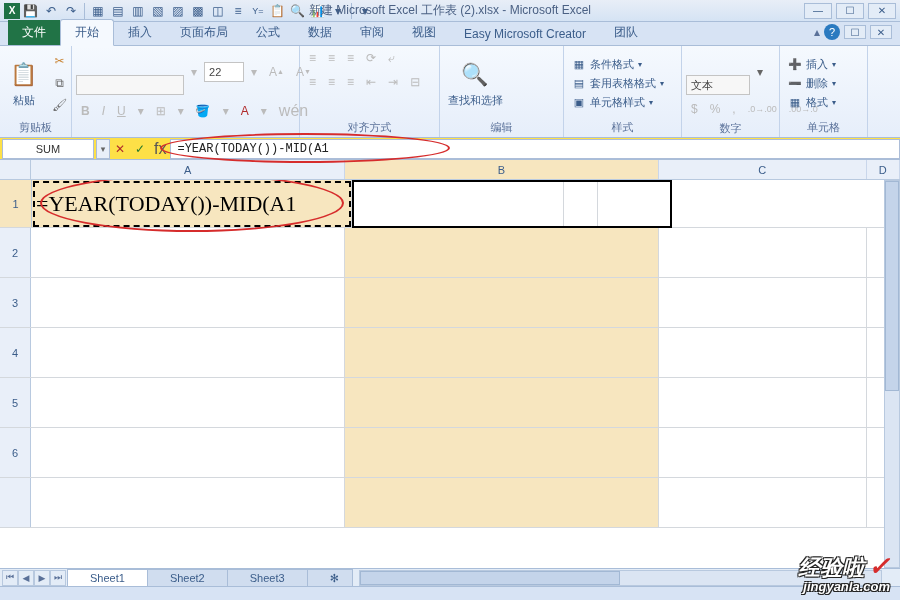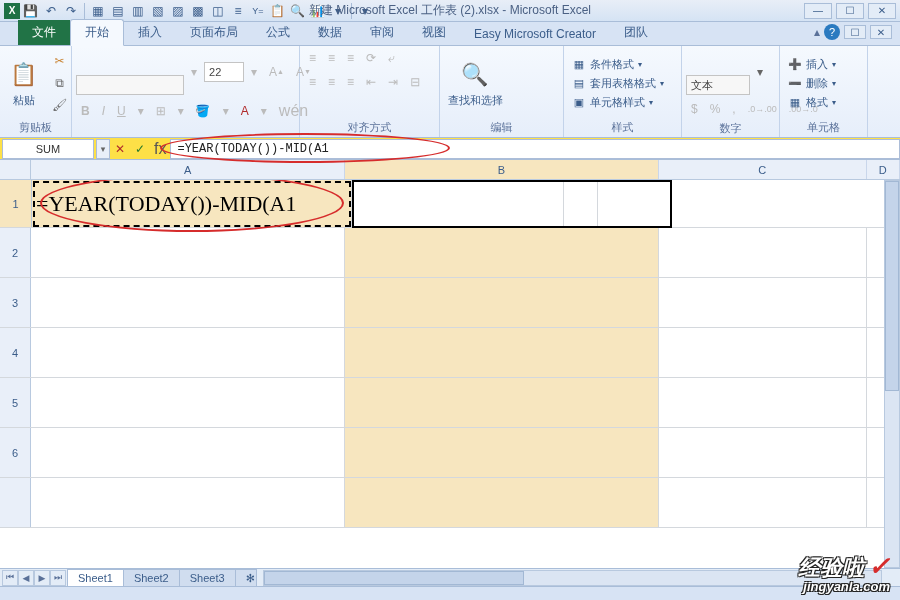--- a/index.html
+++ b/index.html
@@ -16,7 +16,7 @@
     .win-btn { width: 28px; height: 16px; display: flex; align-items: center; justify-content: center; border: 1px solid #a9bdd8; background: #e3ecf7; font-size: 10px; color: #3b5d8a; cursor: pointer; }
 
     
-    .ribbon-tabs { height: 24px; background: #d7e3f4; display: flex; align-items: flex-end; padding: 0 18px; border-bottom: 1px solid #a9bdd8; position: relative; }
+    .ribbon-tabs { height: 24px; background: #d7e3f4; display: flex; align-items: flex-end; padding: 0 8px; border-bottom: 1px solid #a9bdd8; position: relative; }
     .file-tab { background: #217346; color: #fff; padding: 4px 14px; font-size: 12px; cursor: pointer; }
     .ribbon-tab { padding: 4px 14px; color: #3b5d8a; cursor: pointer; font-size: 12px; }
     .ribbon-tab.active { background: #f5f9fe; border: 1px solid #a9bdd8; border-bottom: 1px solid #f5f9fe; border-radius: 3px 3px 0 0; margin-bottom: -1px; }

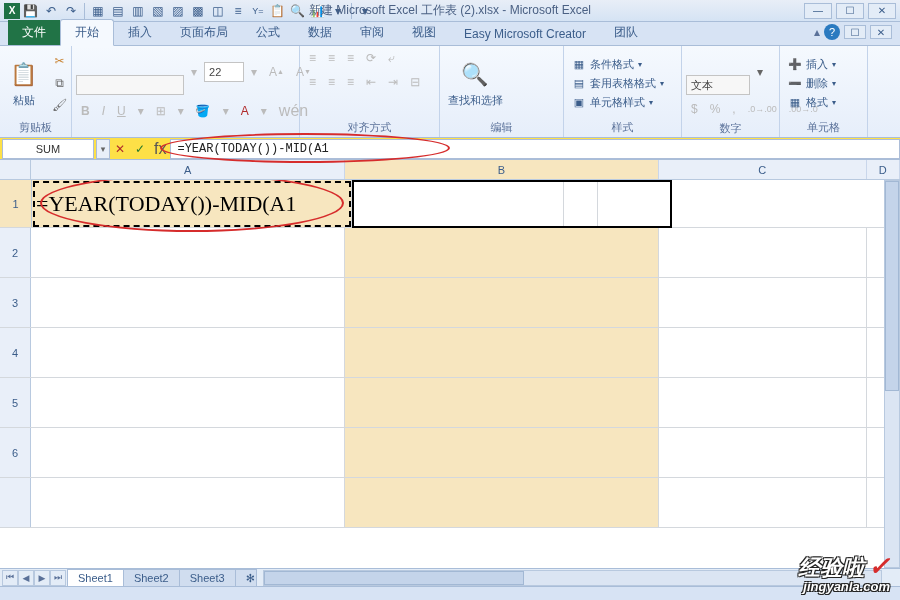--- a/index.html
+++ b/index.html
@@ -86,7 +86,7 @@
     .sheet-tabs-bar { position: absolute; left: 0; right: 0; bottom: 14px; height: 18px; background: #e3ecf7; border-top: 1px solid #a9bdd8; display: flex; align-items: center; font-size: 11px; }
     .tab-nav { display: flex; gap: 0; padding: 0 2px; }
     .tab-nav-btn { width: 16px; height: 16px; display: flex; align-items: center; justify-content: center; border: 1px solid #b8c9df; background: #e3ecf7; color: #5a7199; font-size: 9px; }
-    .sheet-tab { padding: 2px 10px; border: 1px solid #a9bdd8; border-bottom: none; background: #d0ddef; color: #3b5d8a; margin-left: -1px; cursor: pointer; }
+    .sheet-tab { padding: 2px 22px; border: 1px solid #a9bdd8; border-bottom: none; background: #d0ddef; color: #3b5d8a; margin-left: -1px; cursor: pointer; }
     .sheet-tab.active { background: #fff; }
     .sheet-new { width: 22px; text-align: center; }
     .hscroll { flex: 1; height: 16px; margin: 0 18px 0 6px; background: #dbe5f3; border: 1px solid #b8c9df; position: relative; }

